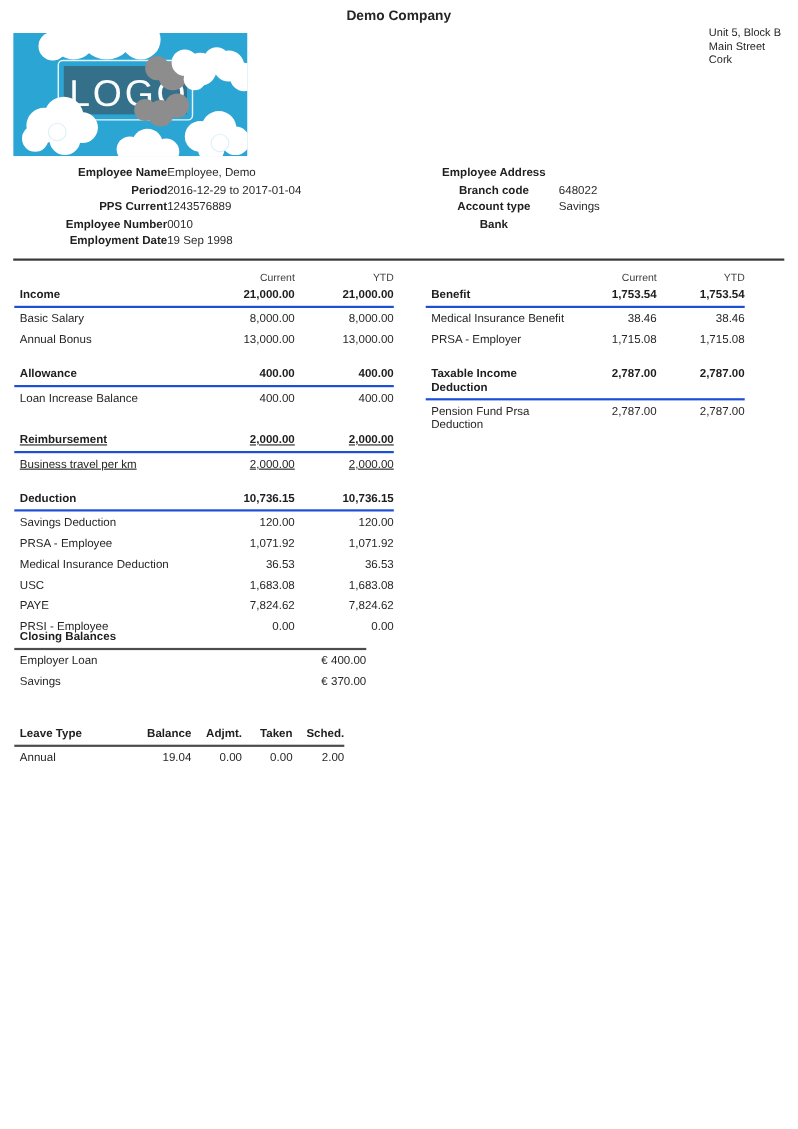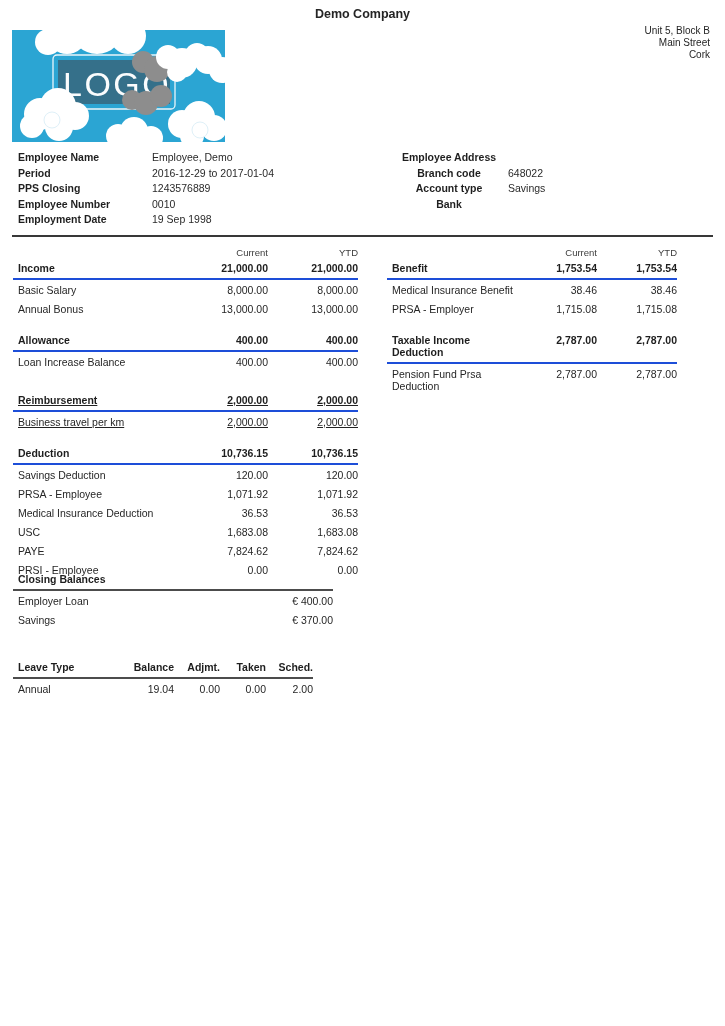--- a/index.html
+++ b/index.html
@@ -12,7 +12,7 @@
 
   
   .company-name { position:absolute; top:7px; left:0; right:0; text-align:center; font-size:12.5px; font-weight:bold; color:#252525; }
-  .company-address { position:absolute; top:25px; right:15px; text-align:right; font-size:10px; line-height:12px; color:#252525; }
+  .company-address { position:absolute; top:25px; right:15px; font-size:10px; line-height:12px; color:#252525; }
   .logo-box { position:absolute; top:30px; left:12px; width:213px; height:112px; }
 
   

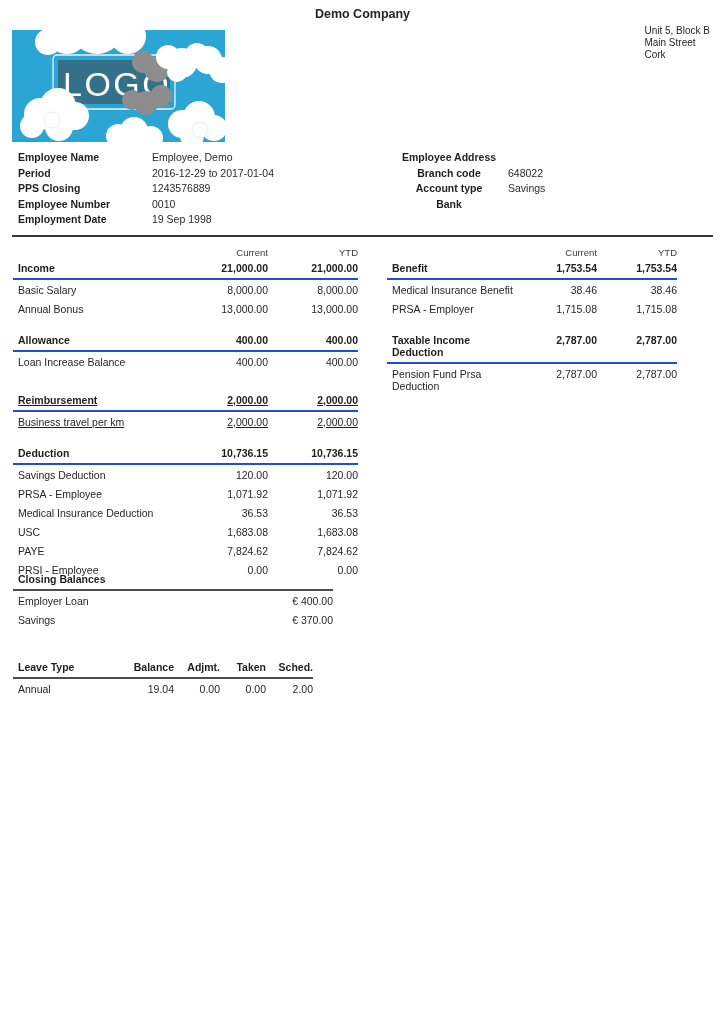--- a/index.html
+++ b/index.html
@@ -18,7 +18,7 @@
   
   .emp { position:absolute; top:150px; left:18px; right:15px; display:flex; }
   .emp-col { font-size:10.5px; line-height:15.6px; }
-  .emp-col.left  { width:372px; }
+  .emp-col.left  { width:372px;text-align:right; }
   .emp-col.right { flex:1; }
   .emp-row { display:flex; }
   .emp-label { font-weight:bold; color:#1f1f1f; }

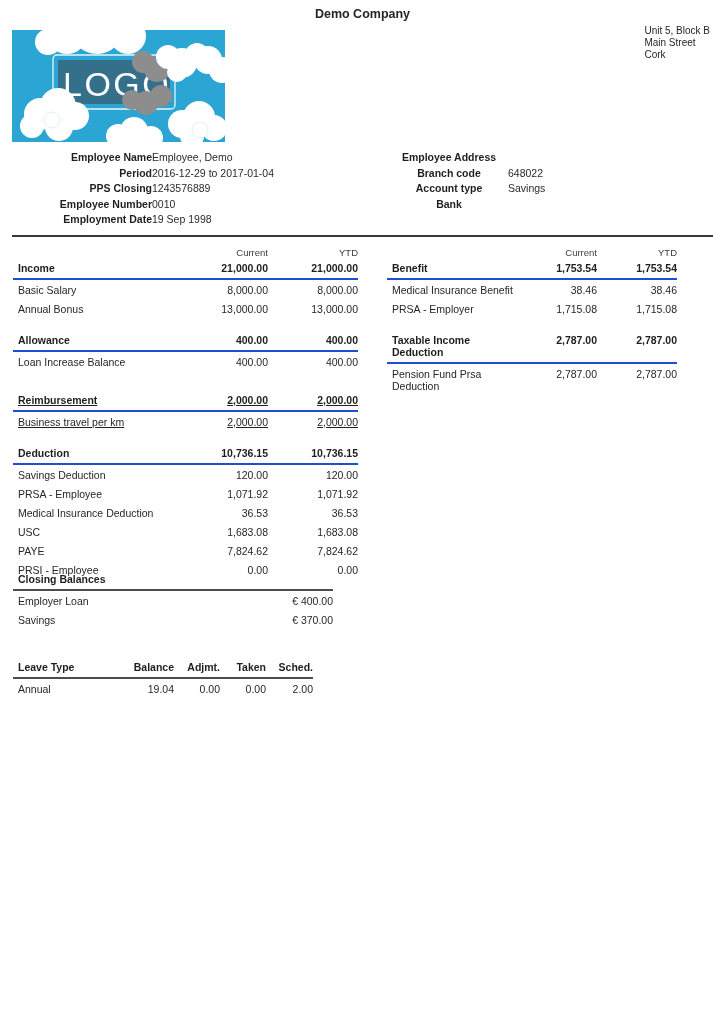--- a/index.html
+++ b/index.html
@@ -151,7 +151,7 @@
         <span class="emp-value">2016-12-29 to 2017-01-04</span>
       </div>
       <div class="emp-row">
-        <span class="emp-label">PPS Closing</span>
+        <span class="emp-label">PPS Current</span>
         <span class="emp-value">1243576889</span>
       </div>
       <div class="emp-row">

